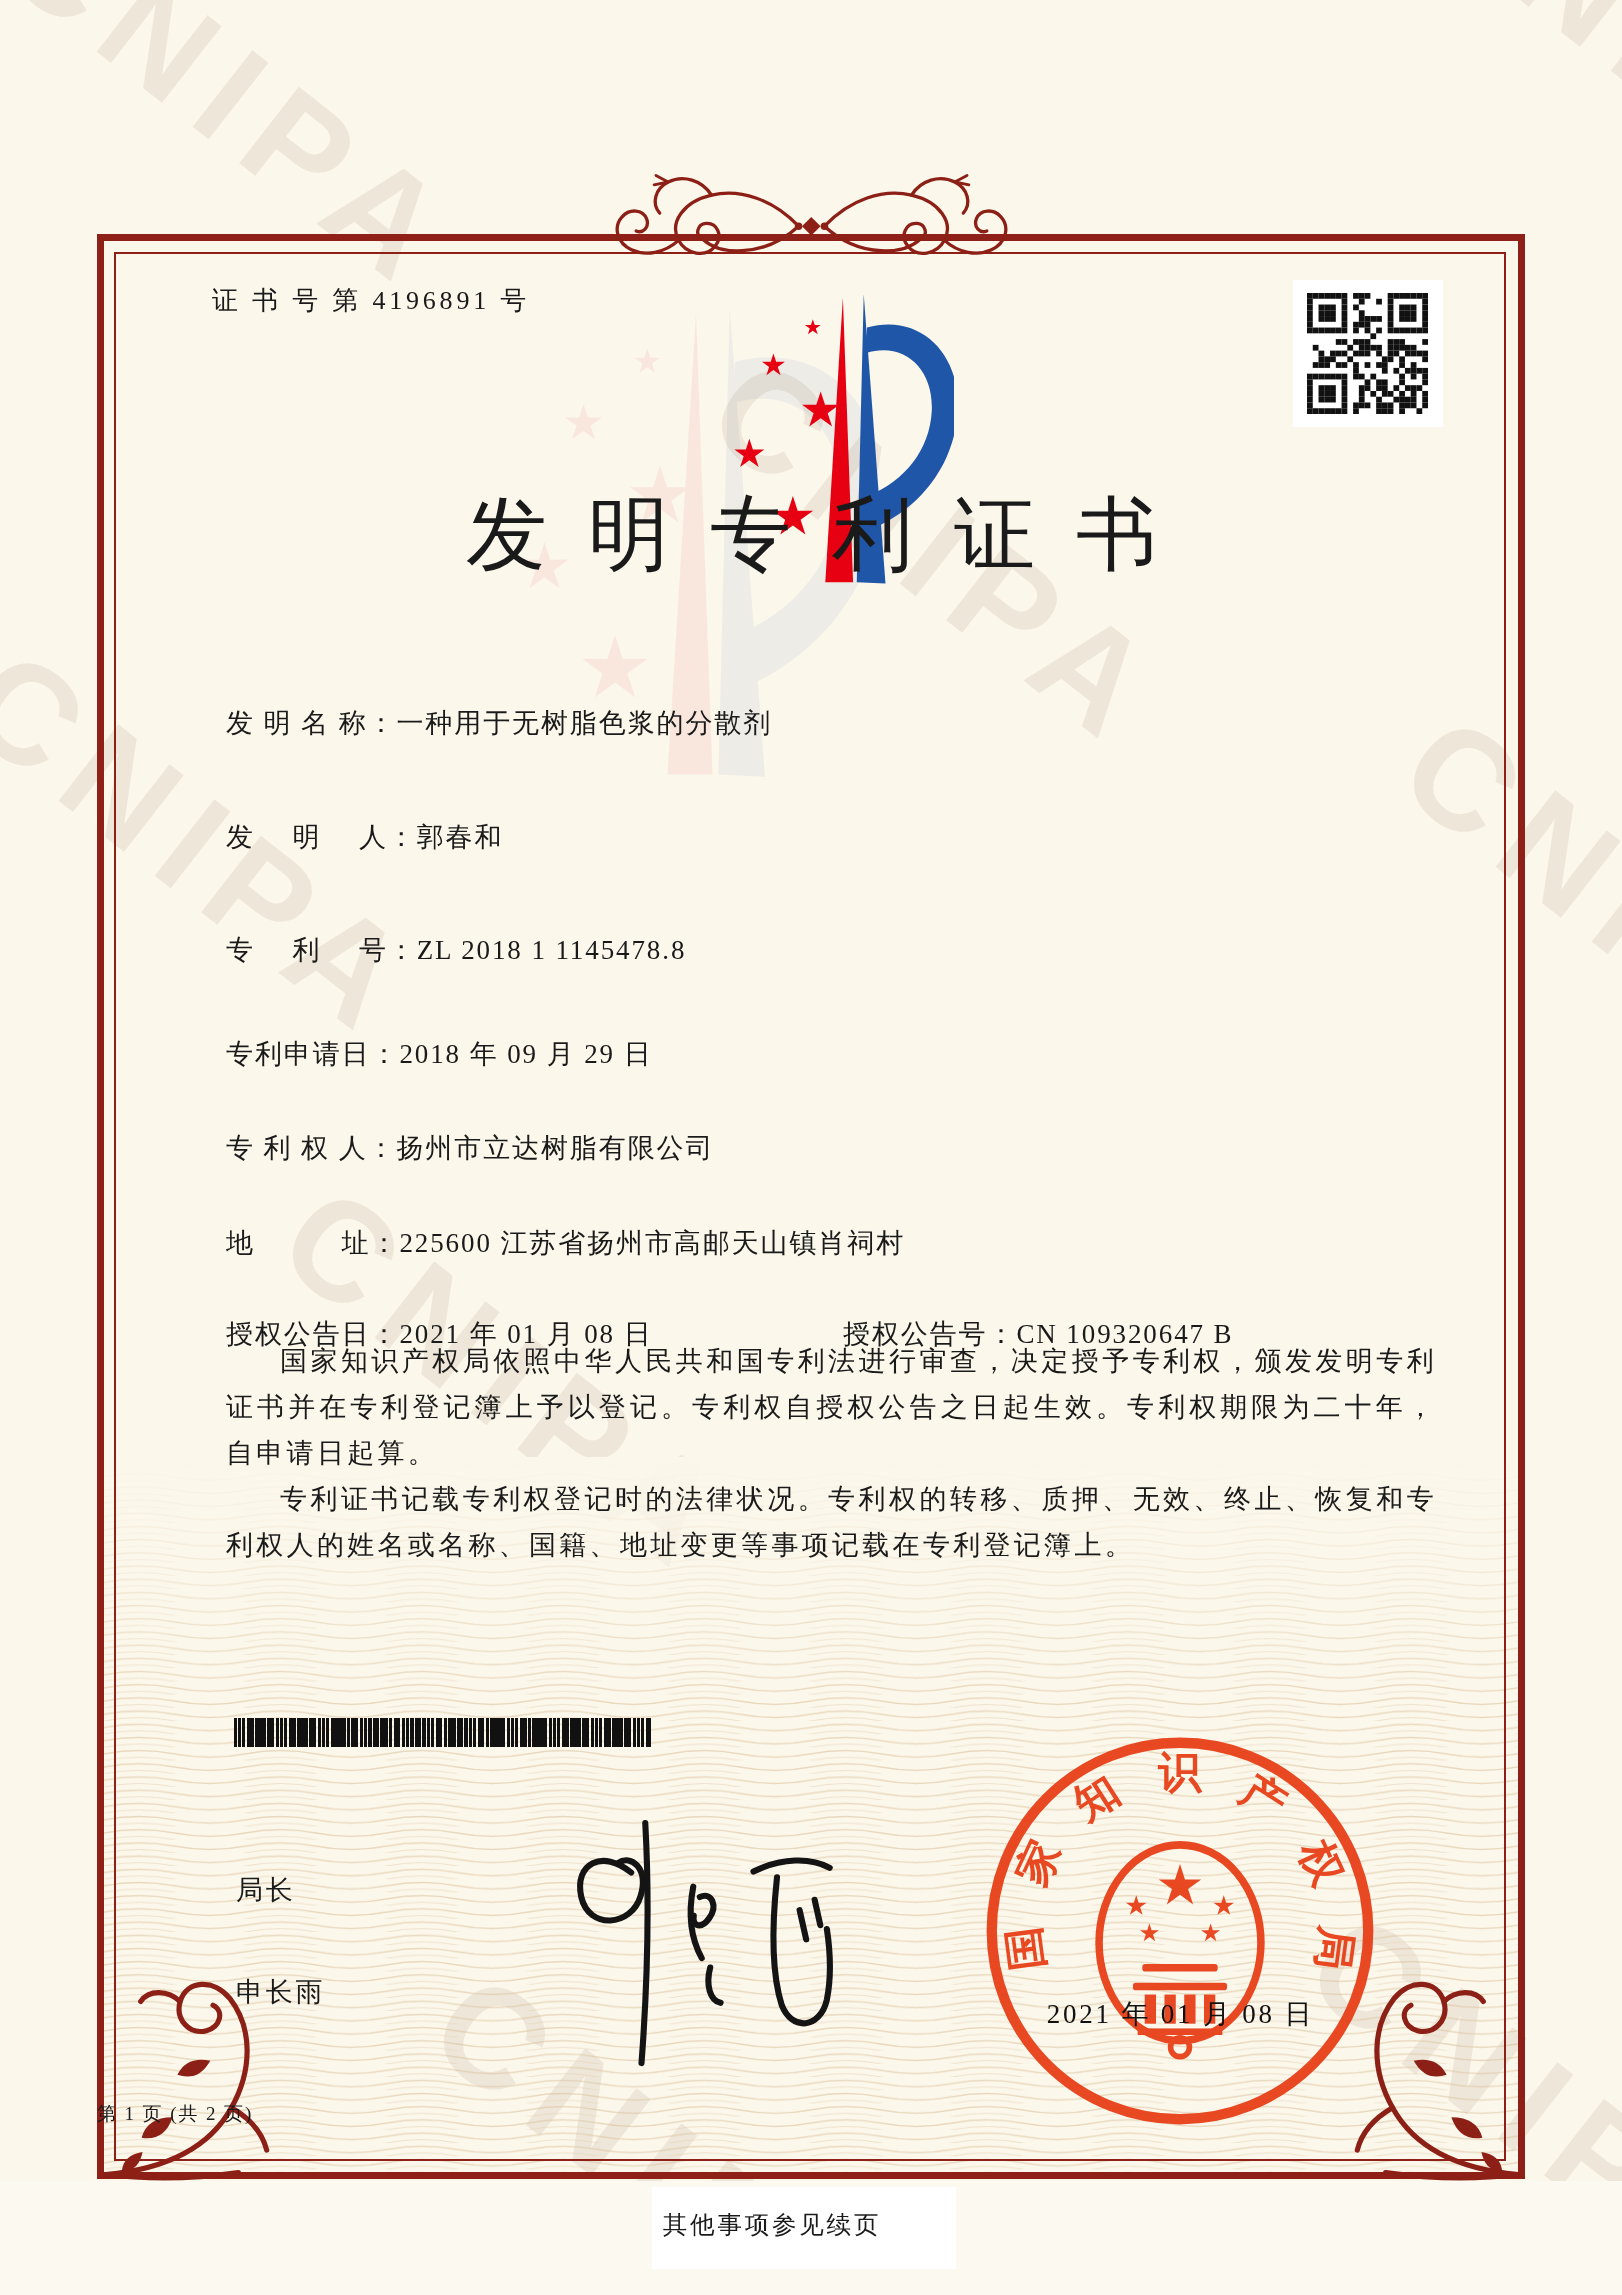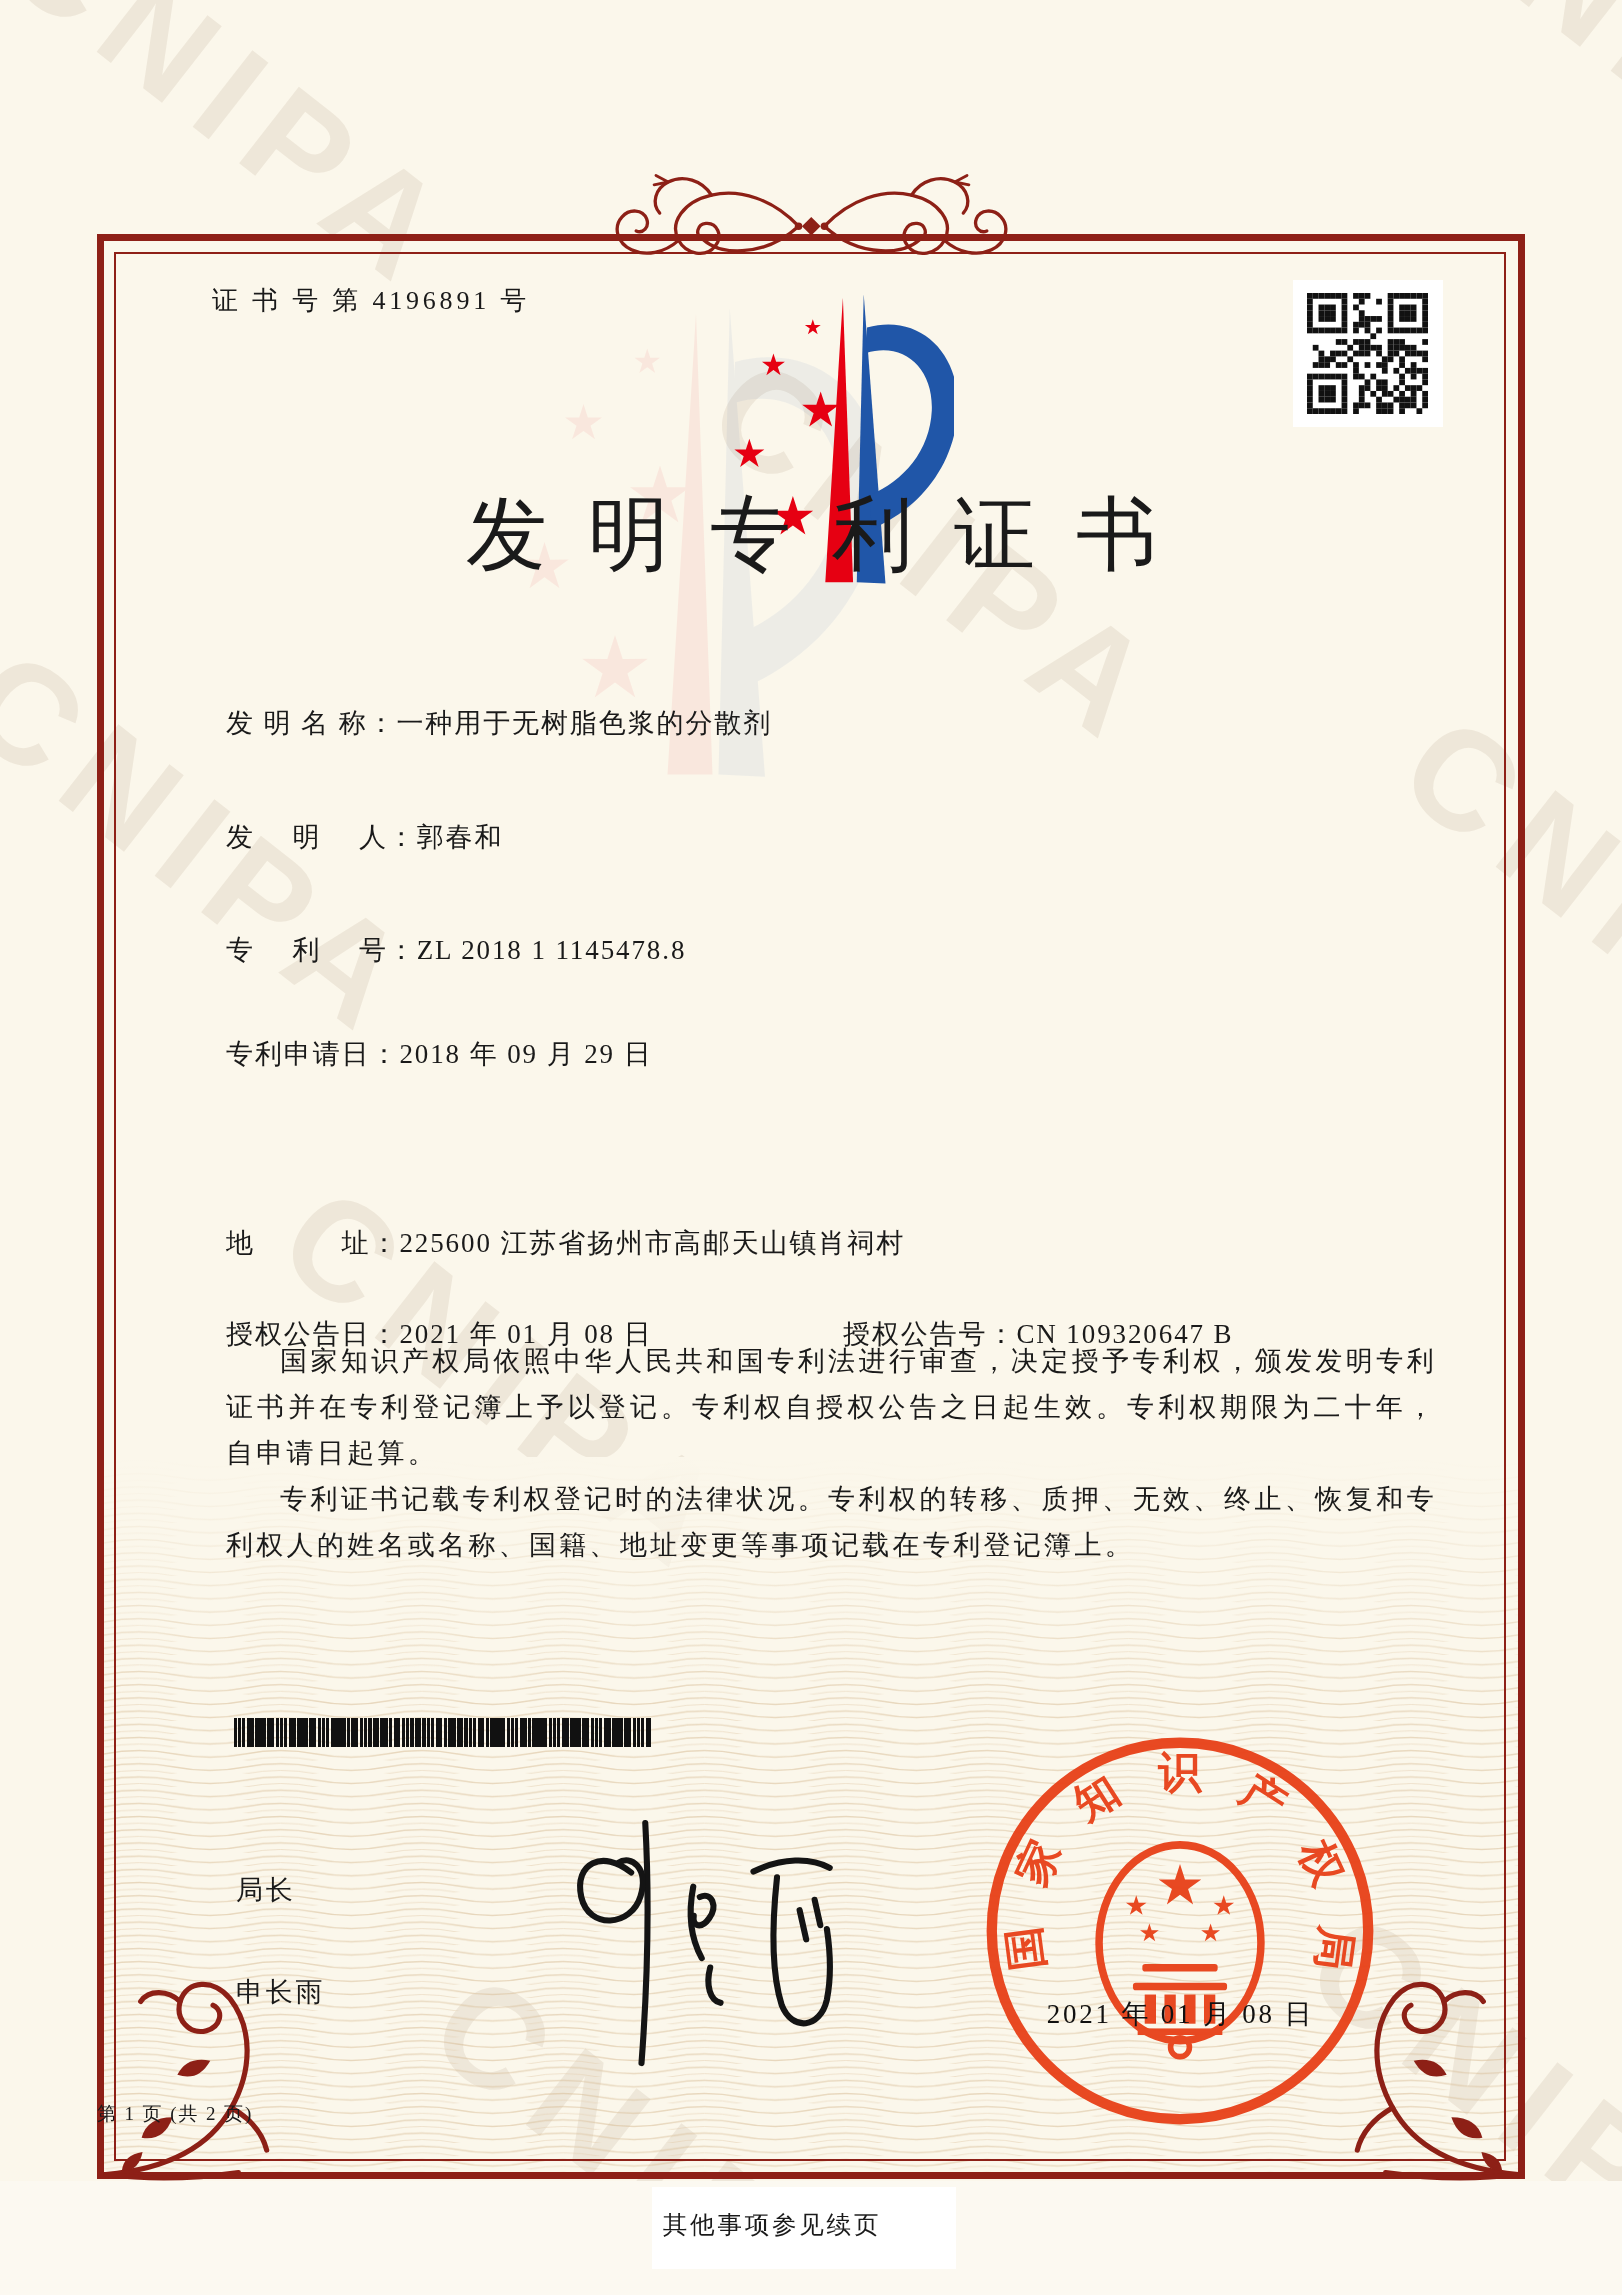--- a/index.html
+++ b/index.html
@@ -374,6 +374,7 @@
   <div class="abs frow" style="top:799px"><span class="flabel">发　 明 　人：</span><span>郭春和</span></div>
   <div class="abs frow" style="top:912px"><span class="flabel">专　 利 　号：</span><span>ZL 2018 1 1145478.8</span></div>
   <div class="abs frow" style="top:1016px"><span class="flabel">专利申请日：</span><span>2018 年 09 月 29 日</span></div>
+  <div class="abs frow" style="top:1110px"><span class="flabel">专 利 权 人：</span><span>扬州市立达树脂有限公司</span></div>
   <div class="abs frow" style="top:1205px"><span class="flabel">地　　　址：</span><span>225600 江苏省扬州市高邮天山镇肖祠村</span></div>
 
   <div class="abs frow" style="top:1296px"><span>授权公告日：</span><span>2021 年 01 月 08 日</span></div>

